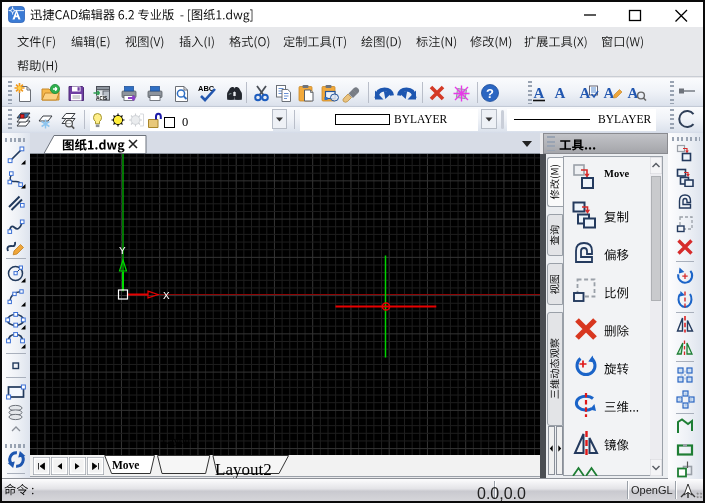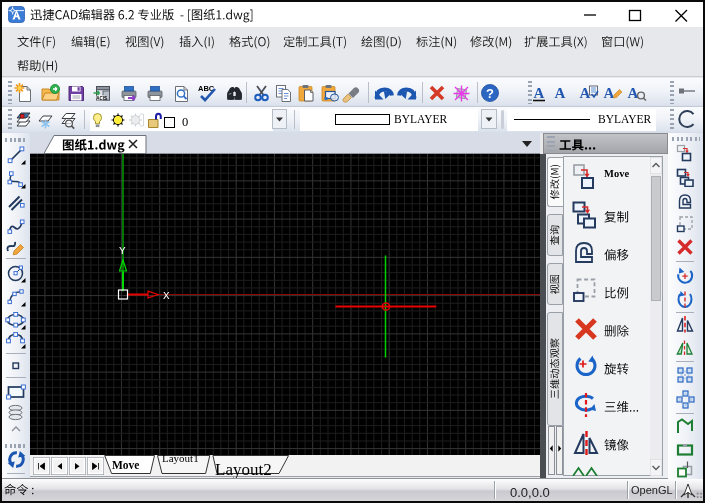--- a/index.html
+++ b/index.html
@@ -533,7 +533,7 @@
 <path d="M112.9 0.5 L188.6 0.5 L179 18.5 L117 18.5 Z" fill="#f6f6f6" stroke="#333" stroke-width="1"></path>
 </svg>
 <div class="abs mono" style="left:112px;top:459px;font-size:11.5px;font-weight:bold;color:#000">Move</div>
-<div class="abs mono" style="left:162px;top:452px;font-size:11px;color:#000">Layout1</div>
+<div class="abs mono" style="left:162px;top:434px;font-size:11px;color:#000">Layout1</div>
 <div class="abs mono" style="left:215px;top:459.5px;font-size:17px;color:#000">Layout2</div>
 <div class="abs" style="left:2px;top:478px;width:701px;height:23px;background:linear-gradient(180deg,#fdfdfe 0%,#e3e3e7 45%,#c9c9cf 55%,#d6d6da 100%);border-top:1px solid #8e9299"></div>
 <svg style="position:absolute;left:4px;top:481.8px" width="32" height="15.86" viewBox="0 -12.2 32 15.86">

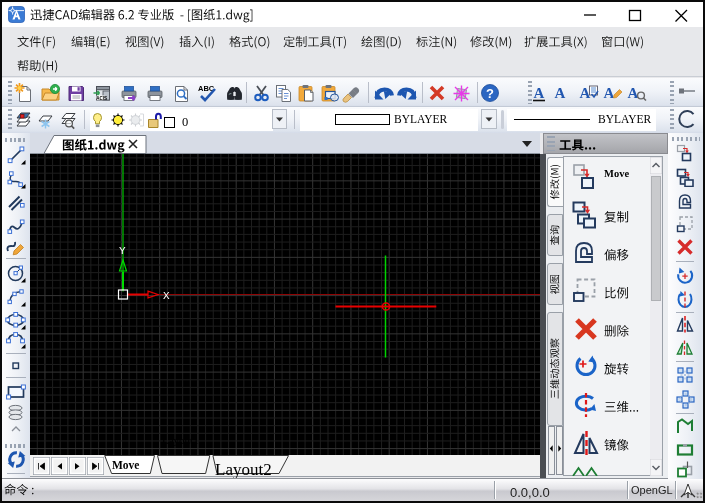--- a/index.html
+++ b/index.html
@@ -545,7 +545,7 @@
 <div class="abs" style="left:628px;top:481px;width:1px;height:18px;background:#fff"></div>
 <div class="abs" style="left:675px;top:481px;width:1px;height:18px;background:#9aa0a8"></div>
 <div class="abs" style="left:676px;top:481px;width:1px;height:18px;background:#fff"></div>
-<div class="abs" style="left:510px;top:485px;font-size:13px;color:#222">0.0,0.0</div>
+<div class="abs" style="left:477px;top:485px;font-size:16px;color:#222">0.0,0.0</div>
 <div class="abs" style="left:631px;top:484px;font-size:11px;color:#222">OpenGL</div>
 <svg class="abs" style="left:679px;top:483px" width="18" height="16" viewBox="0 0 18 16">
 <path d="M9 1 L13 12 L9 9.5 L5 12 Z" fill="#fff" stroke="#333" stroke-width="1"></path>

